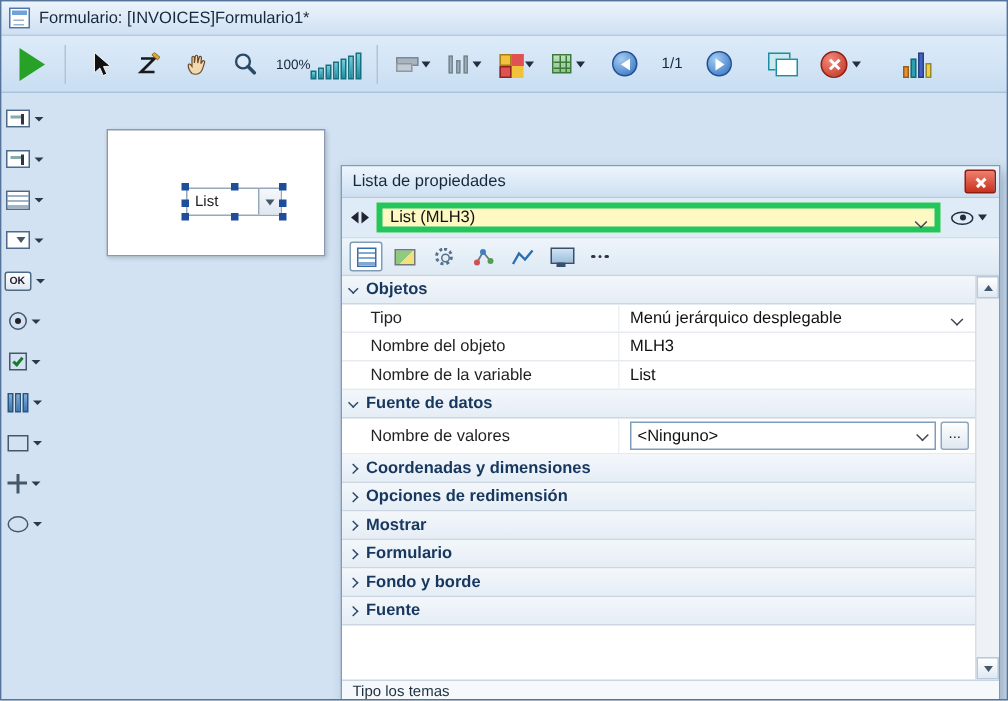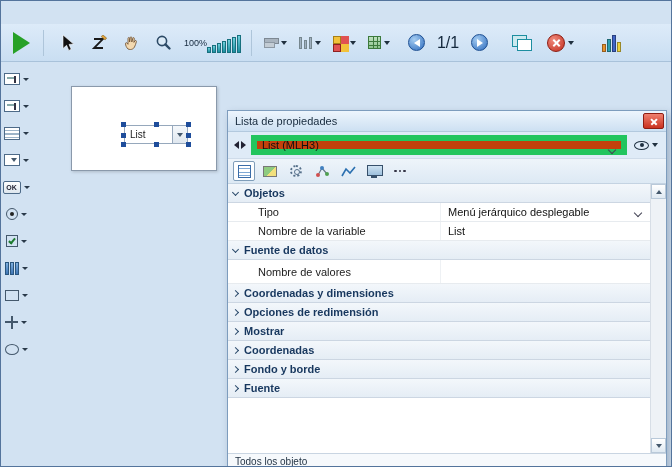--- a/index.html
+++ b/index.html
@@ -145,6 +145,10 @@
 
 <div class="window">
 
+  <div class="titlebar">
+    <span class="app-icon"></span>
+    <span class="title-text">Formulario: [INVOICES]Formulario1*</span>
+  </div>
 
   <div class="toolbar">
     <span class="tool" style="margin-left:2px;width:24px">

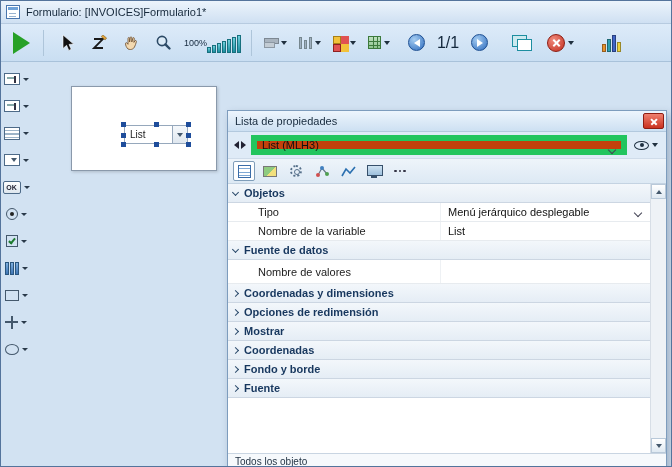--- a/index.html
+++ b/index.html
@@ -42,7 +42,7 @@
 .nav-circle{width:17px;height:17px;border-radius:50%;background:radial-gradient(circle at 35% 30%,#a5cdf2,#2e6cbe);border:1px solid #1d4f92;display:flex;align-items:center;justify-content:center}
 .tri-left{width:0;height:0;border-top:4px solid transparent;border-bottom:4px solid transparent;border-right:6px solid #fff}
 .tri-right{width:0;height:0;border-top:4px solid transparent;border-bottom:4px solid transparent;border-left:6px solid #fff}
-.page-label{width:46px;text-align:center;font-size:16px;color:#14283c}
+.page-label{width:46px;text-align:center;font-size:10px;color:#14283c}
 .ig-windows{position:relative;width:19px;height:15px;margin-left:24px;flex:0 0 auto}
 .ig-windows::before{content:"";position:absolute;top:0;left:0;width:13px;height:10px;background:#cde9ef;border:1px solid #1d8ea0}
 .ig-windows::after{content:"";position:absolute;top:4px;left:5px;width:13px;height:10px;background:#fff;border:1px solid #1d8ea0}

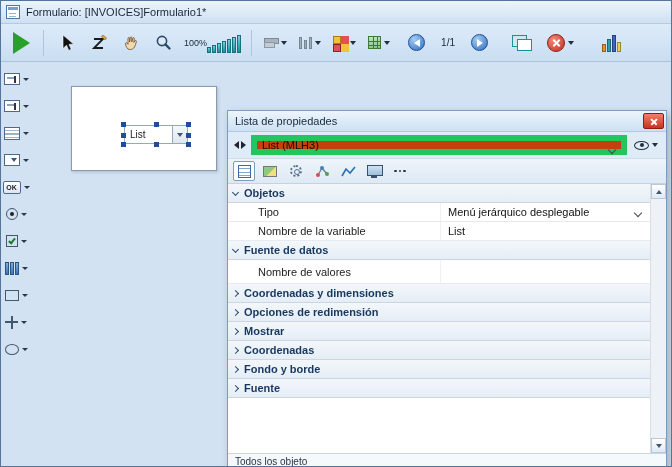--- a/index.html
+++ b/index.html
@@ -99,7 +99,7 @@
 .nav-arrows{display:flex;align-items:center;gap:2px}
 .tri-l-sm{width:0;height:0;border-top:4px solid transparent;border-bottom:4px solid transparent;border-right:5px solid #223}
 .tri-r-sm{width:0;height:0;border-top:4px solid transparent;border-bottom:4px solid transparent;border-left:5px solid #223}
-.obj-select{flex:1;height:20px;background:#c2410c;border:6px solid #22c55e;display:flex;align-items:center;padding-left:5px;color:#111;position:relative}
+.obj-select{flex:1;height:20px;background:#fef9c3;border:4px solid #22c55e;display:flex;align-items:center;padding-left:5px;color:#111;position:relative}
 .vchev{width:6px;height:6px;border-right:1.6px solid #445;border-bottom:1.6px solid #445;transform:rotate(45deg)}
 .obj-select .vchev{position:absolute;right:6px;top:6px}
 .eye-btn{display:flex;align-items:center;gap:3px;padding:0 2px}

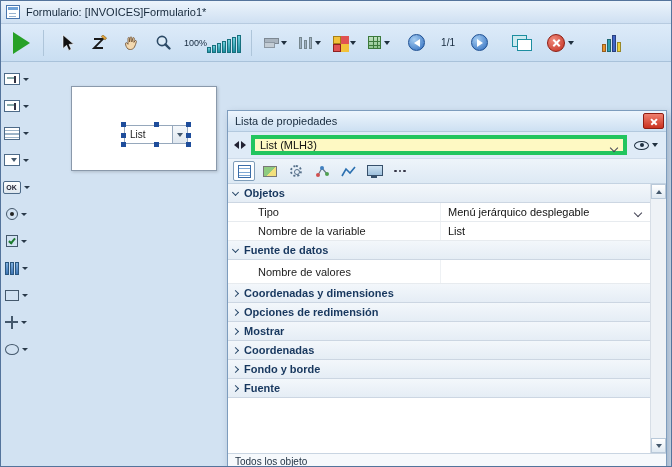--- a/index.html
+++ b/index.html
@@ -126,7 +126,7 @@
 .chev.open{transform:rotate(45deg);margin-top:-2px}
 .chev.closed{transform:rotate(-45deg)}
 .pcell{display:flex;align-items:center}
-.pcell.label{width:213px;padding-left:30px;color:#222;border-right:1px solid #eef1f4}
+.pcell.label{width:185px;padding-left:19px;color:#222;border-right:1px solid #eef1f4}
 .pcell.value{flex:1;padding:0 4px 0 7px;position:relative;color:#111}
 .vdrop{position:absolute;right:9px;top:7px}
 .combo{flex:1;height:19px;border:1px solid #7f9db9;background:#fff;display:flex;align-items:center;padding-left:4px;position:relative;margin-right:3px}

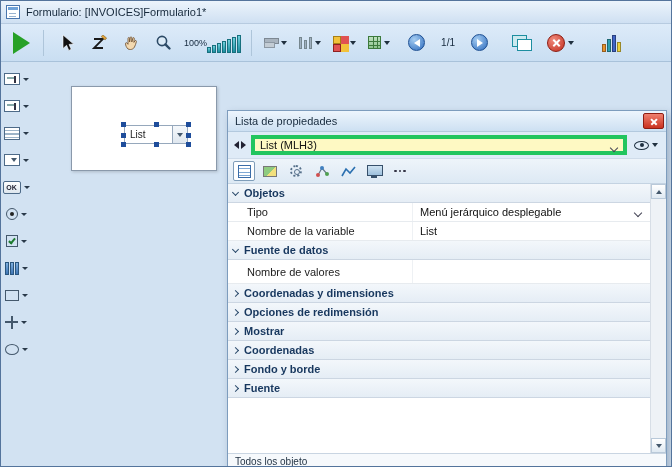--- a/index.html
+++ b/index.html
@@ -381,6 +381,14 @@
       </div>
       <div class="prow">
         <div class="pcell label">
+            <span>Nombre del objeto</span>
+          </div>
+        <div class="pcell value">
+            <span>MLH3</span>
+          </div>
+      </div>
+      <div class="prow">
+        <div class="pcell label">
             <span>Nombre de la variable</span>
           </div>
         <div class="pcell value">

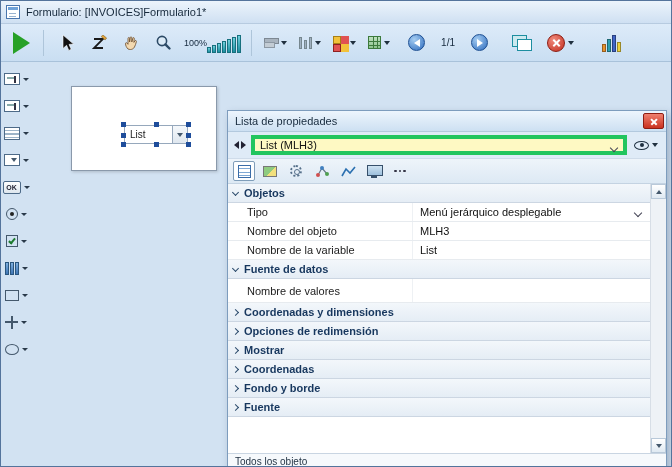--- a/index.html
+++ b/index.html
@@ -404,6 +404,13 @@
         <div class="pcell label">
             <span>Nombre de valores</span>
           </div>
+        <div class="pcell value">
+          <span class="combo">
+            <span>&lt;Ninguno&gt;</span>
+            <span class="vchev"></span>
+          </span>
+          <span class="ellipsis-btn">...</span>
+        </div>
       </div>
 
       <div class="prow header">

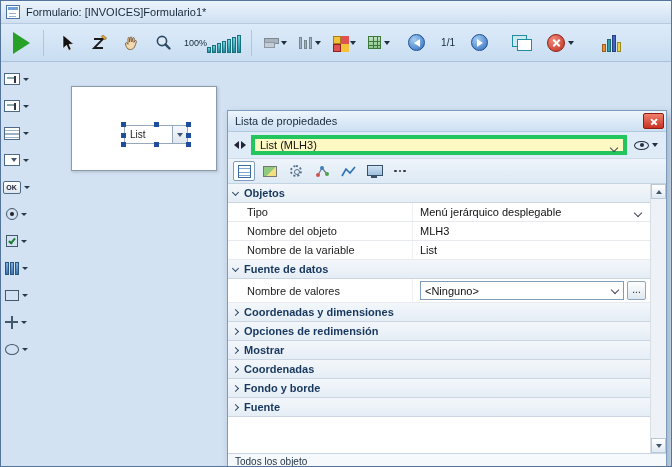--- a/index.html
+++ b/index.html
@@ -427,7 +427,7 @@
       </div>
       <div class="prow header">
         <span class="chev closed"></span>
-        <span>Coordenadas</span>
+        <span>Formulario</span>
       </div>
       <div class="prow header">
         <span class="chev closed"></span>

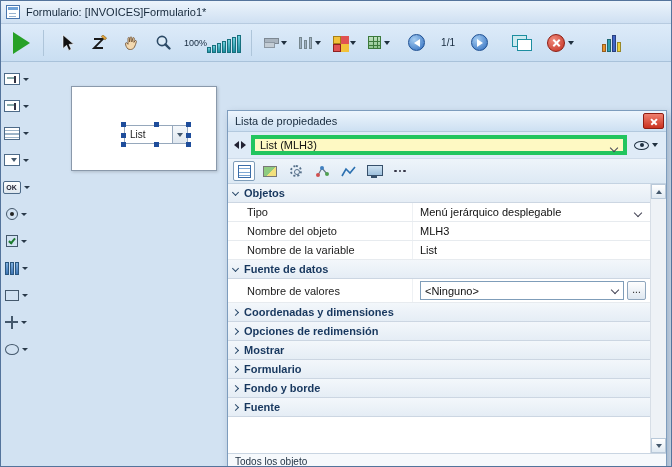--- a/index.html
+++ b/index.html
@@ -449,7 +449,7 @@
     </div>
 
     <div class="panel-footer">
-      <span>Todos los objeto</span>
+      <span>Tipo los temas</span>
     </div>
   </div>
 

